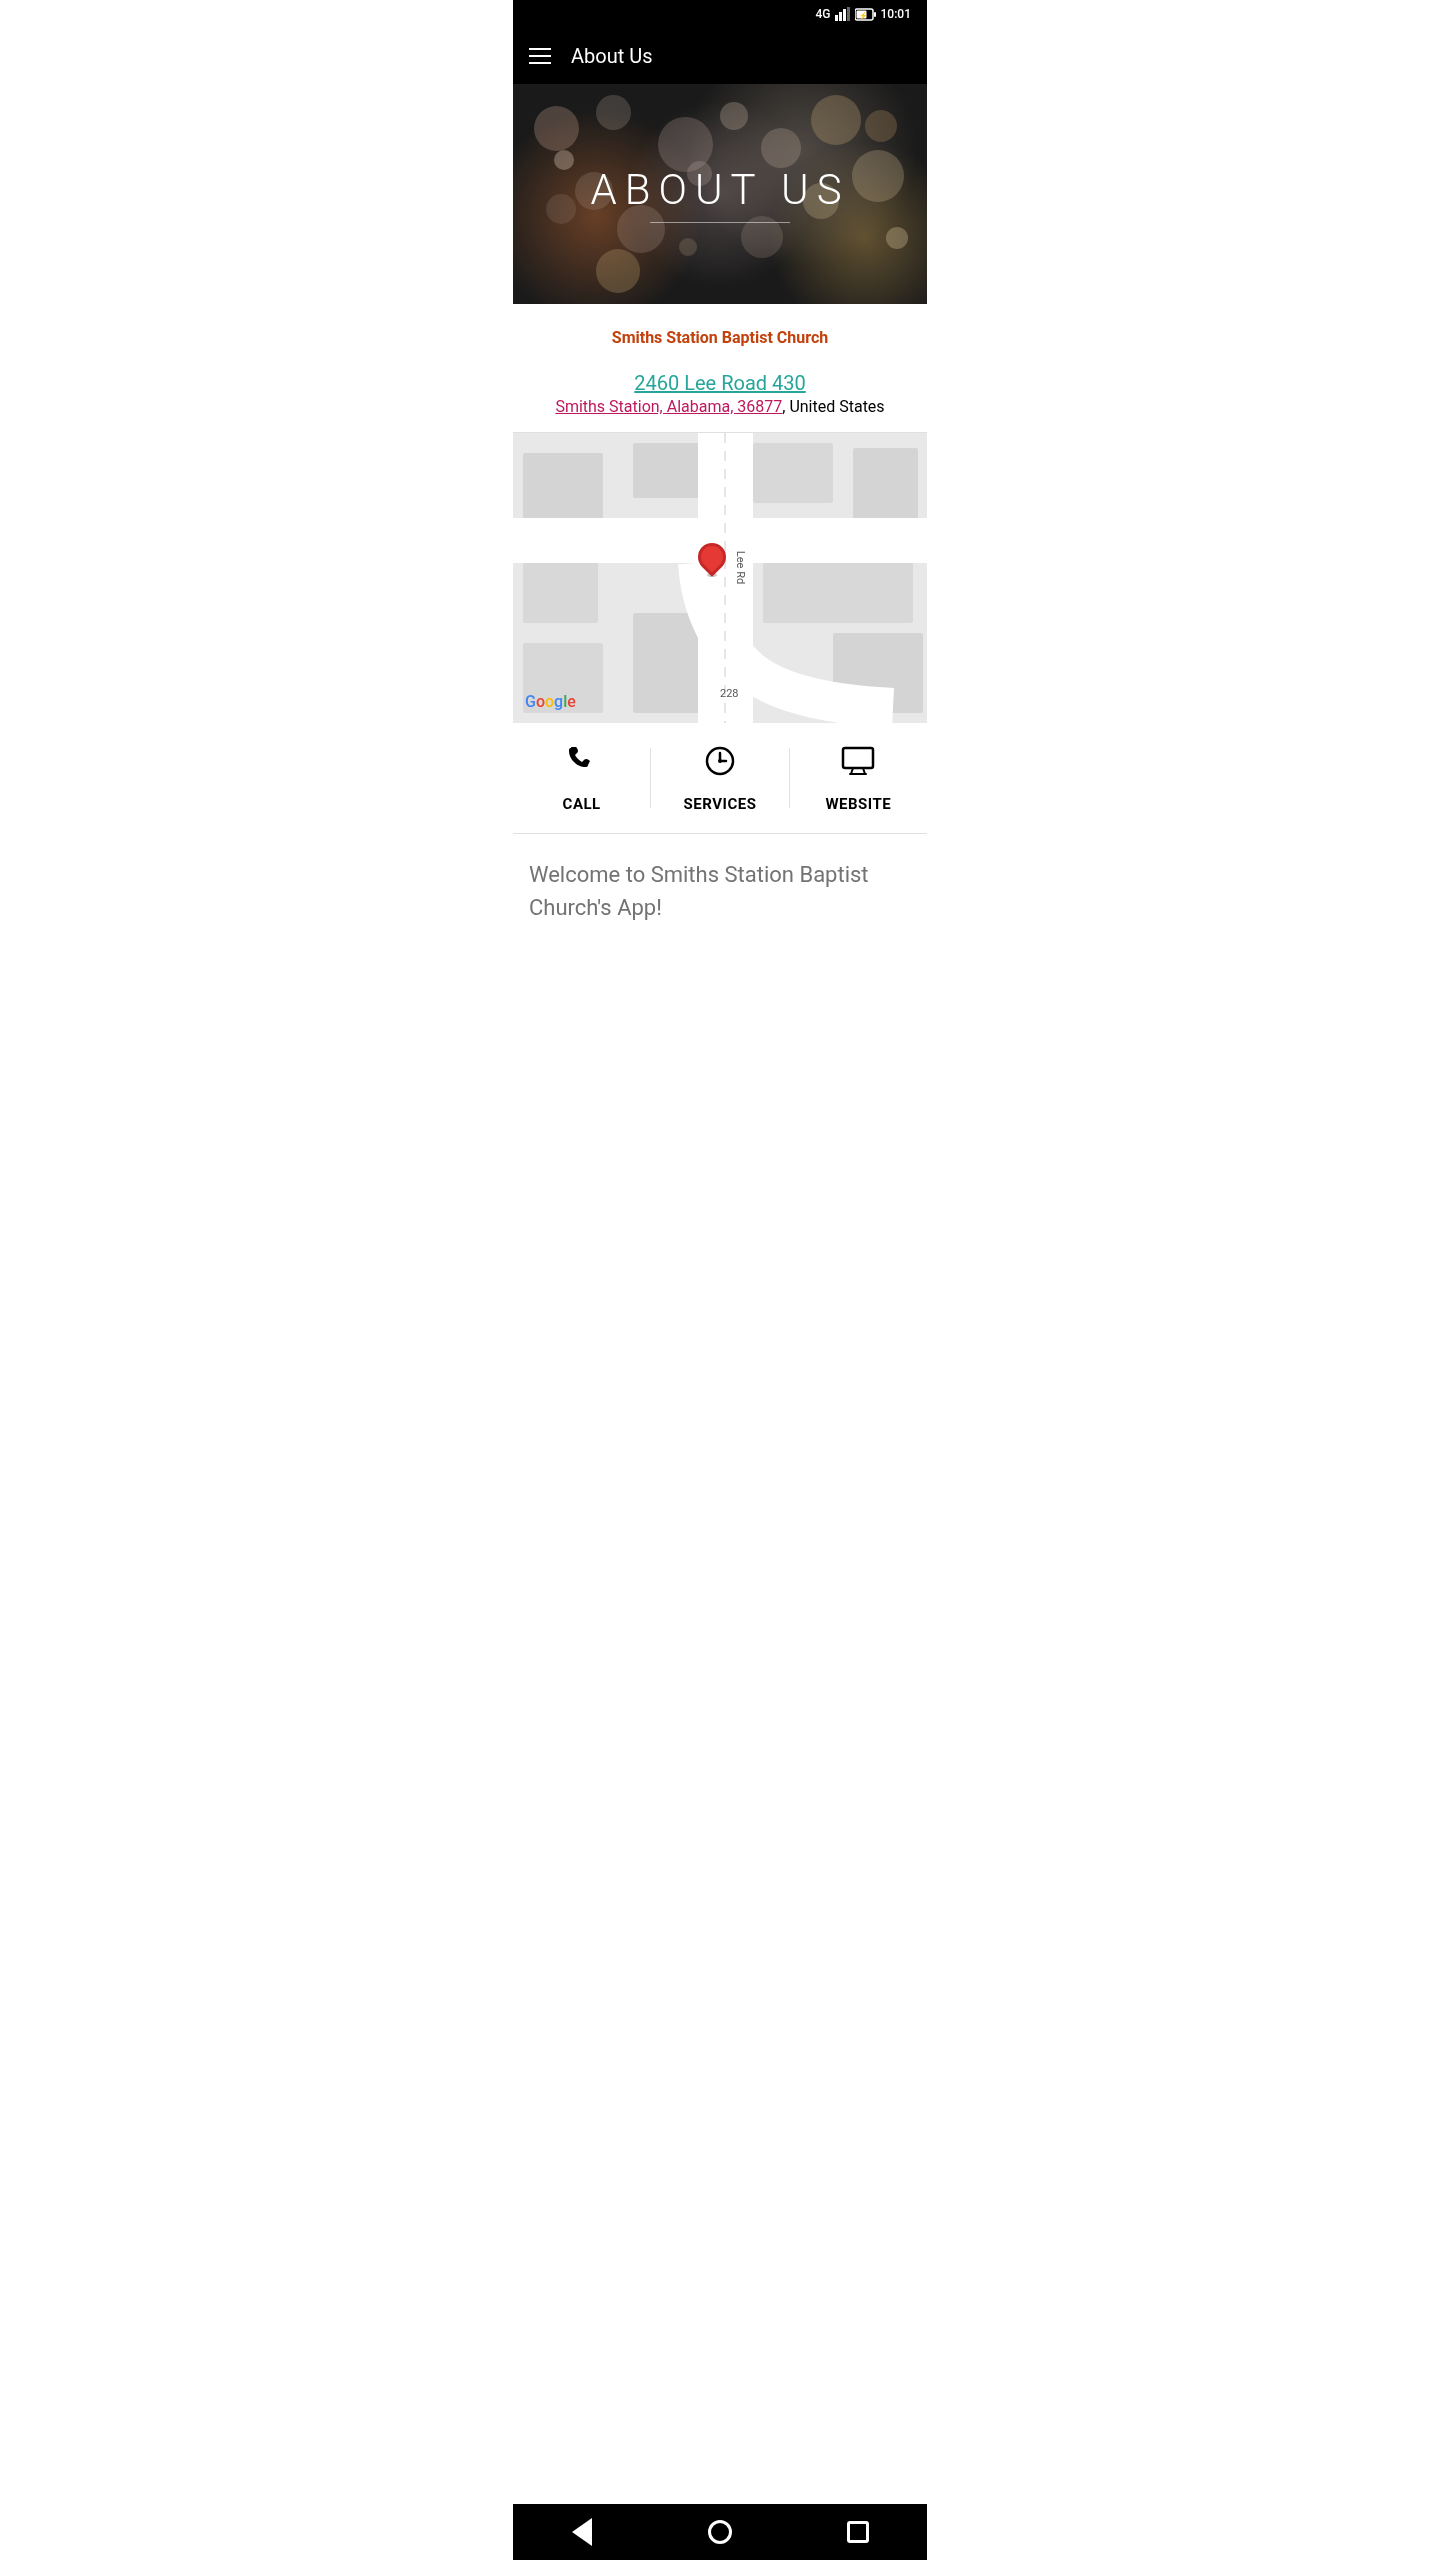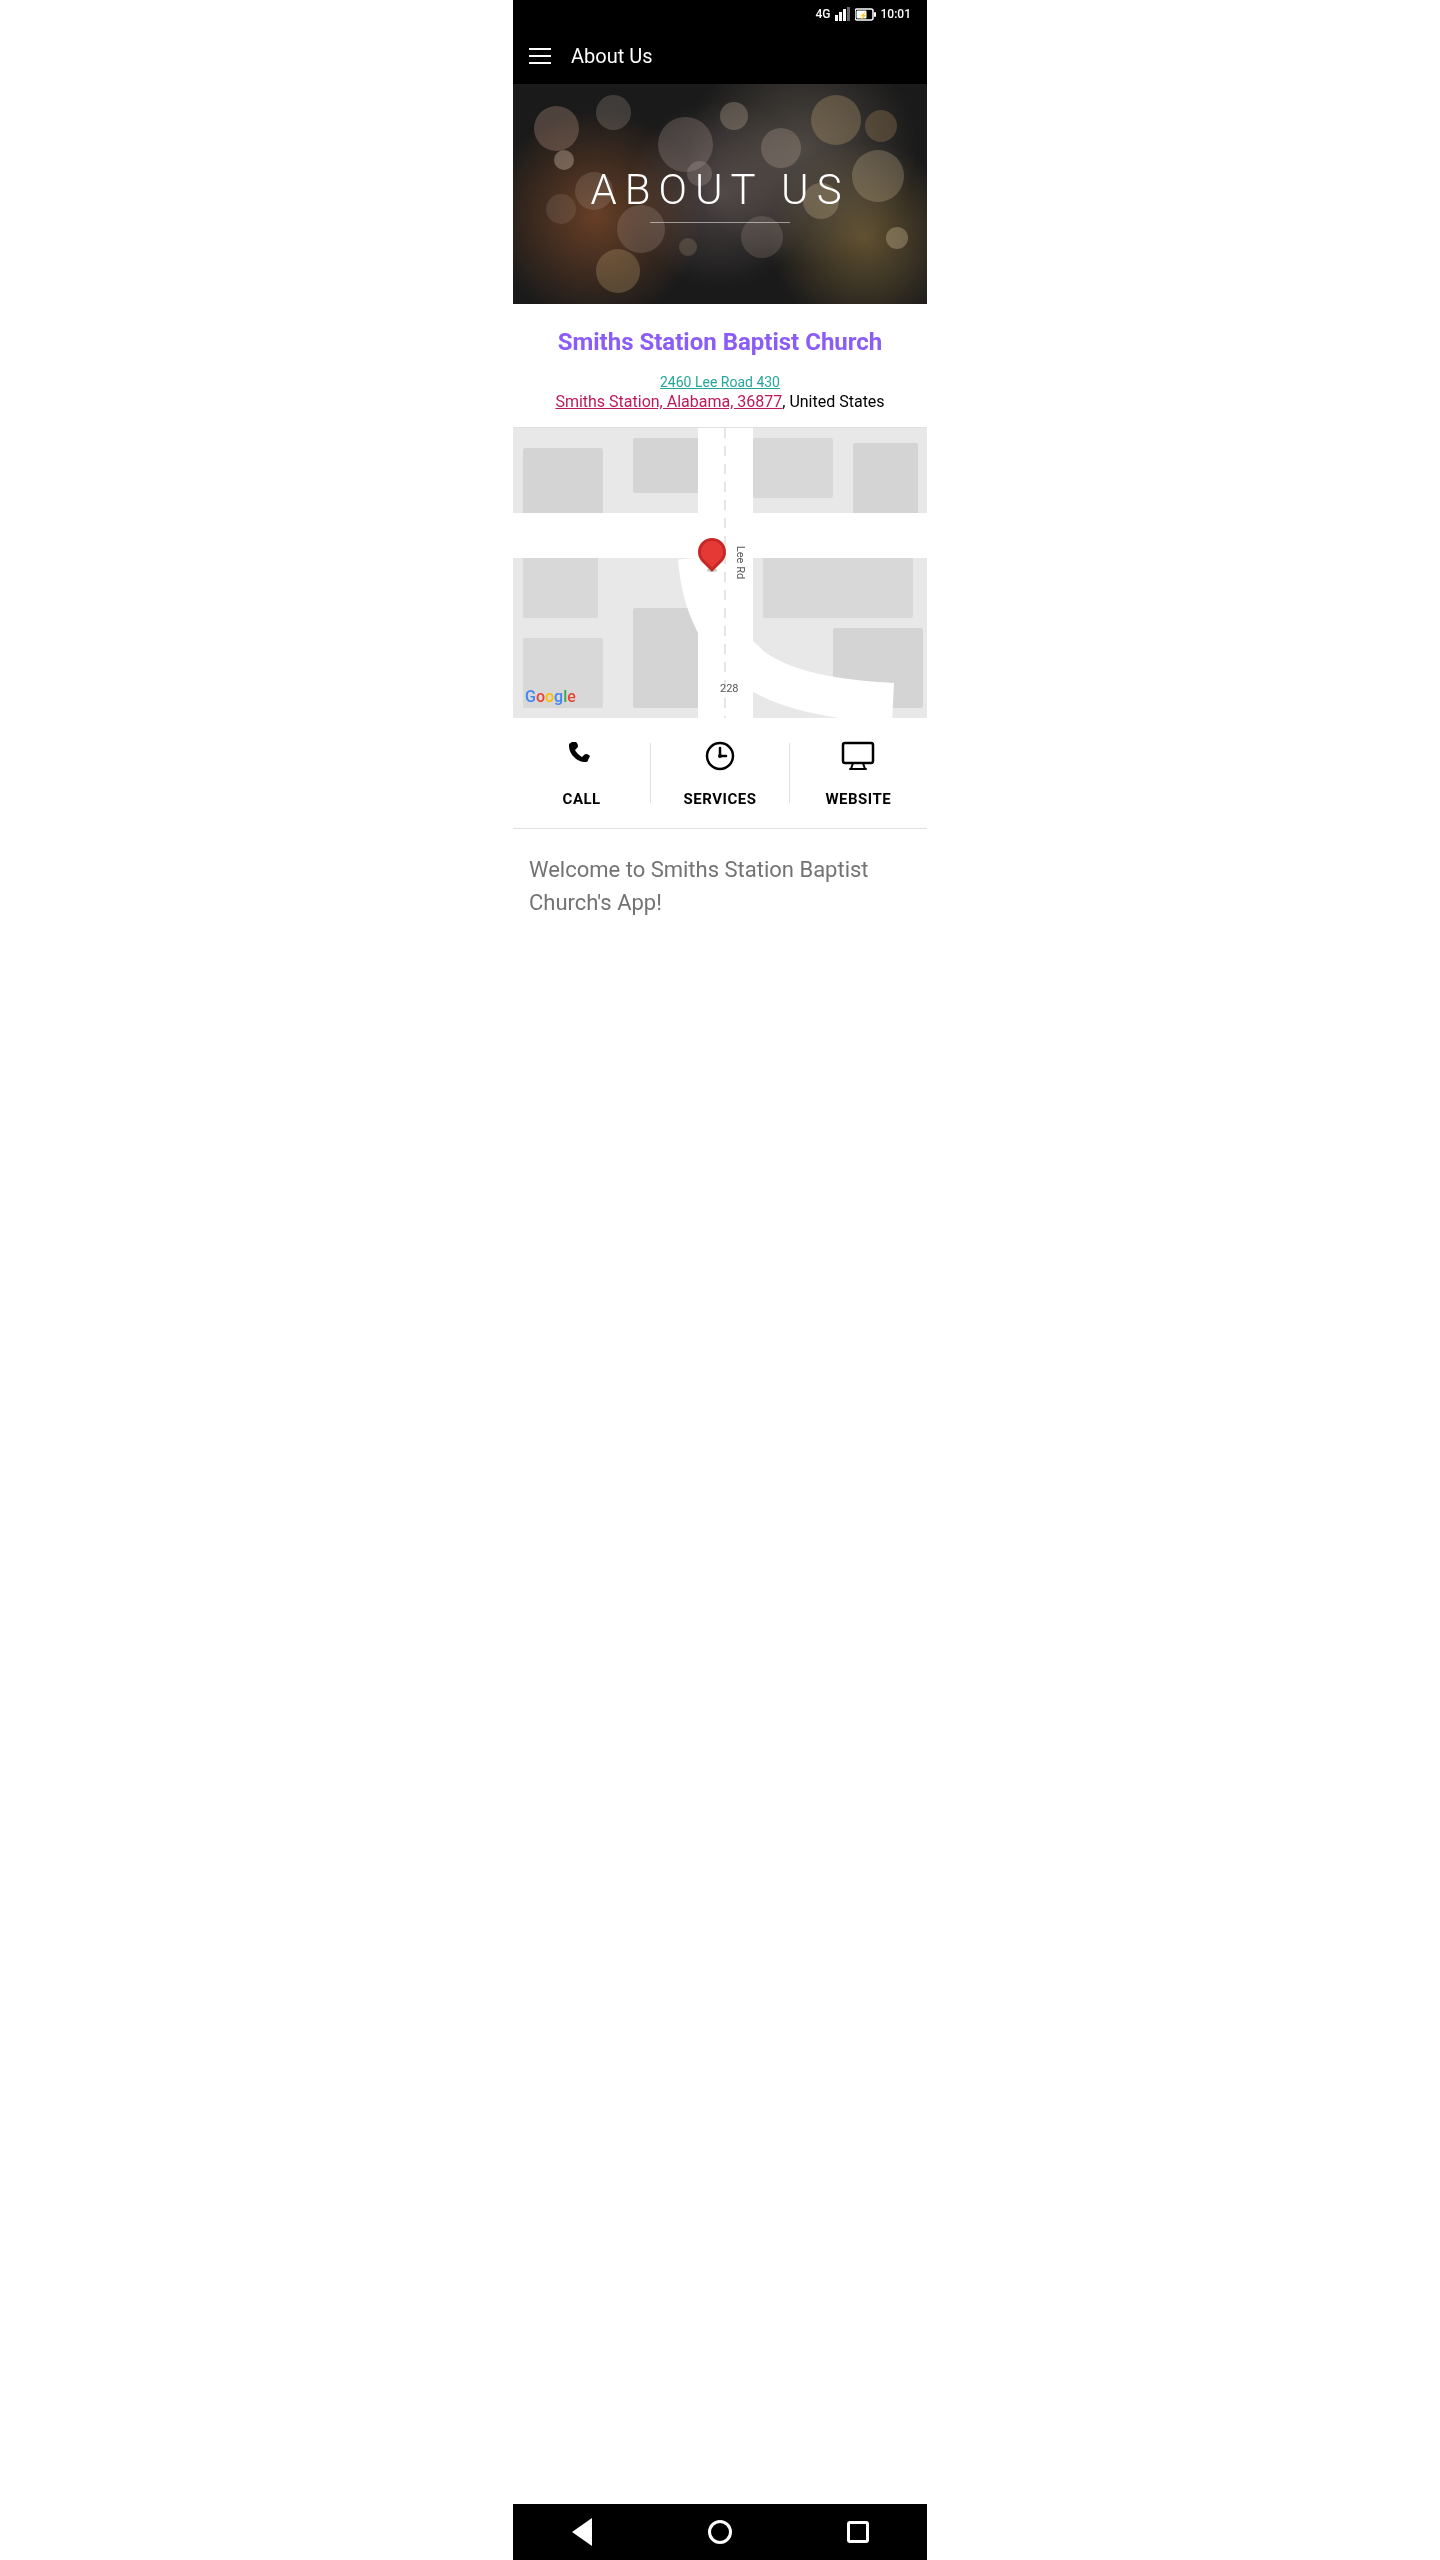--- a/index.html
+++ b/index.html
@@ -118,10 +118,10 @@
       border-bottom: 1px solid #e0e0e0;
     }
     .church-name {
-      font-size: 24px;
+      font-size: 16px;
       font-weight: 700;
-      color: #8b5cf6;
-      margin-bottom: 18px;
+      color: #c2410c;
+      margin-bottom: 24px;
     }
     .church-address-line1 {
       color: #26a69a;

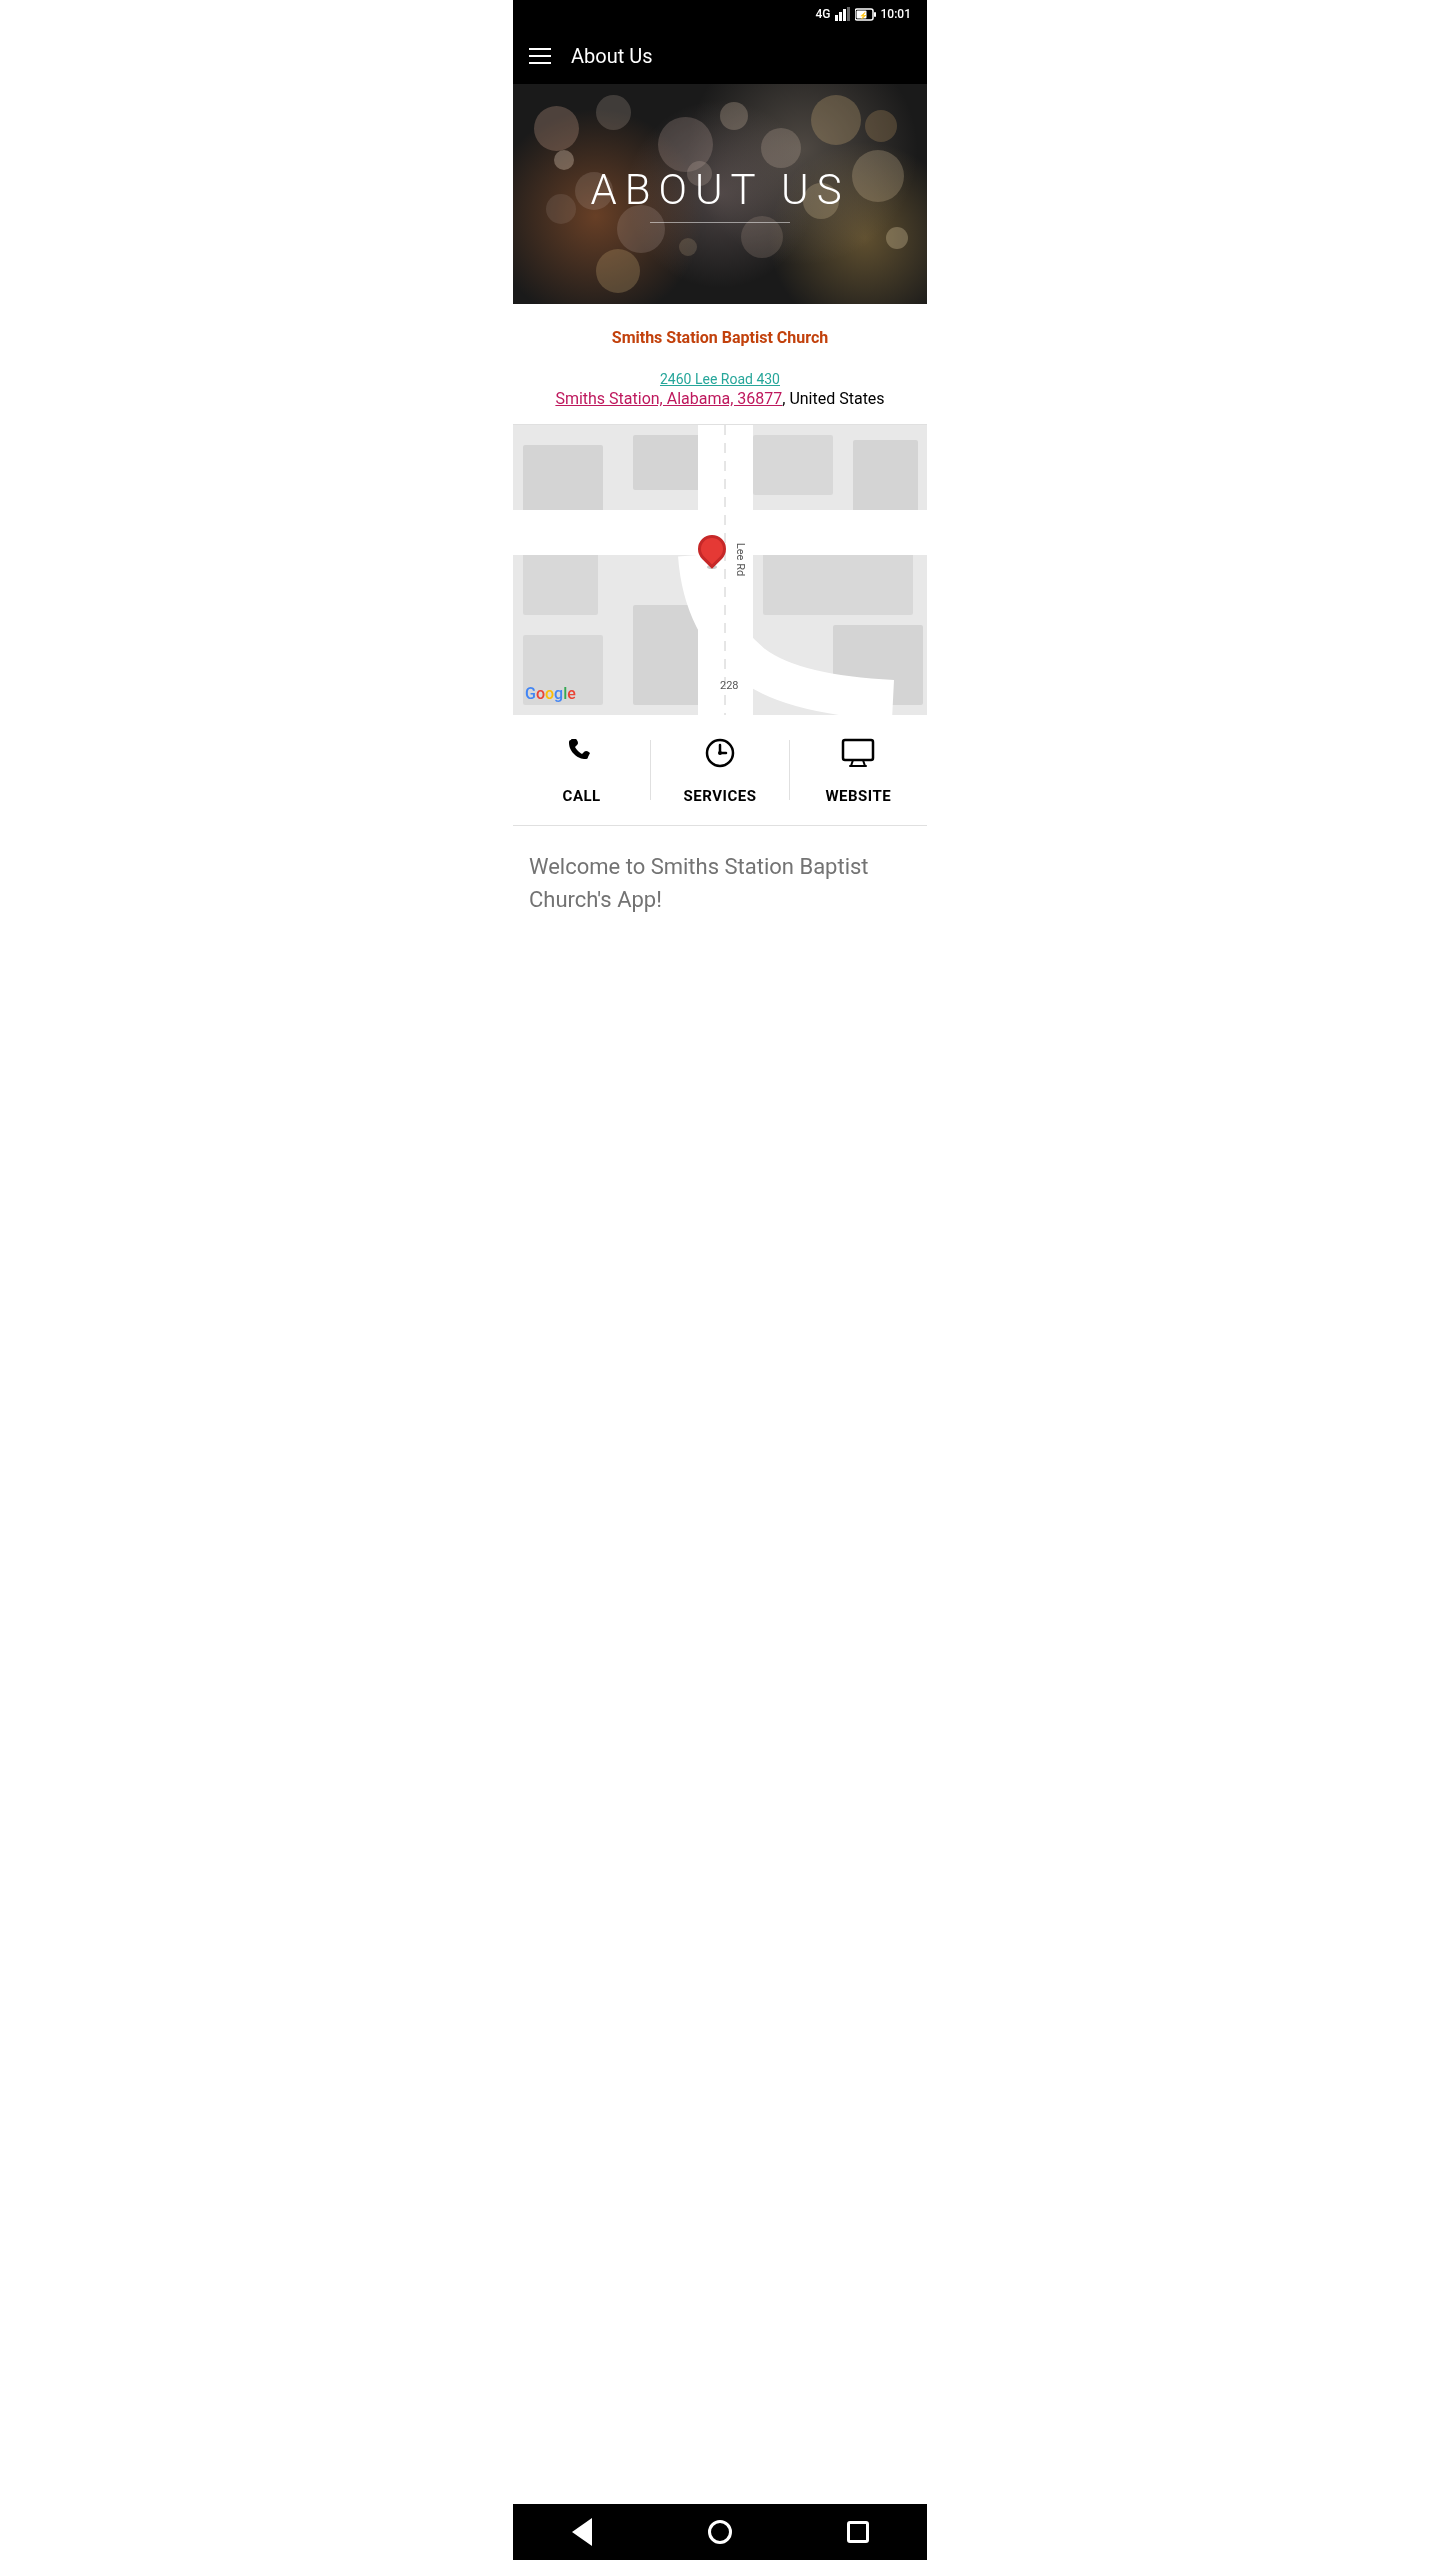--- a/index.html
+++ b/index.html
@@ -125,7 +125,7 @@
     }
     .church-address-line1 {
       color: #26a69a;
-      font-size: 14px;
+      font-size: 20px;
       text-decoration: underline;
       cursor: pointer;
       display: block;

